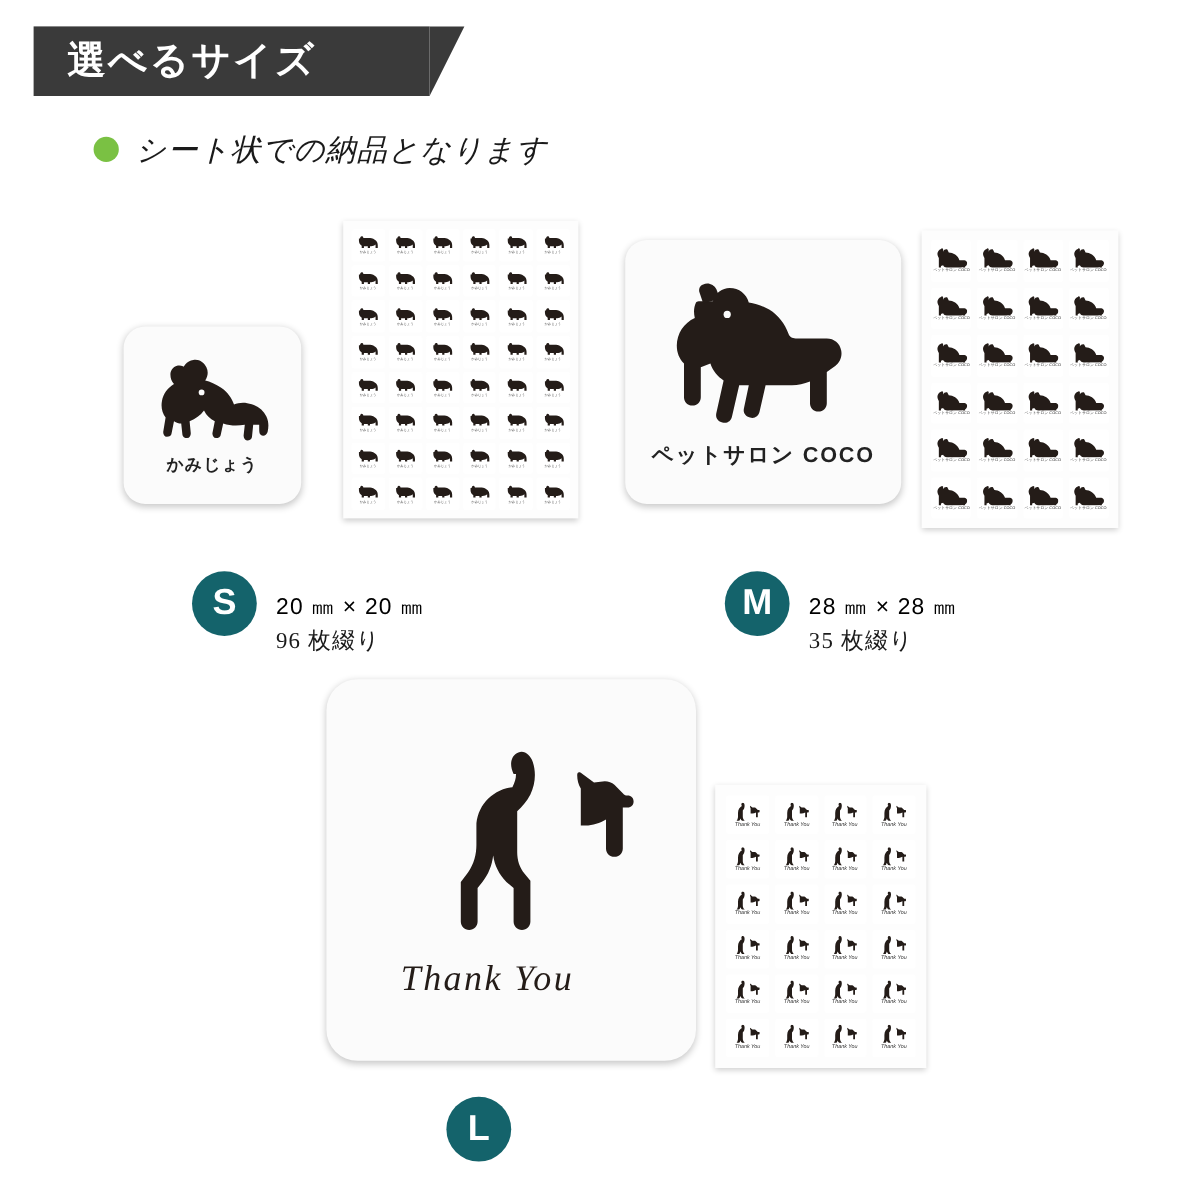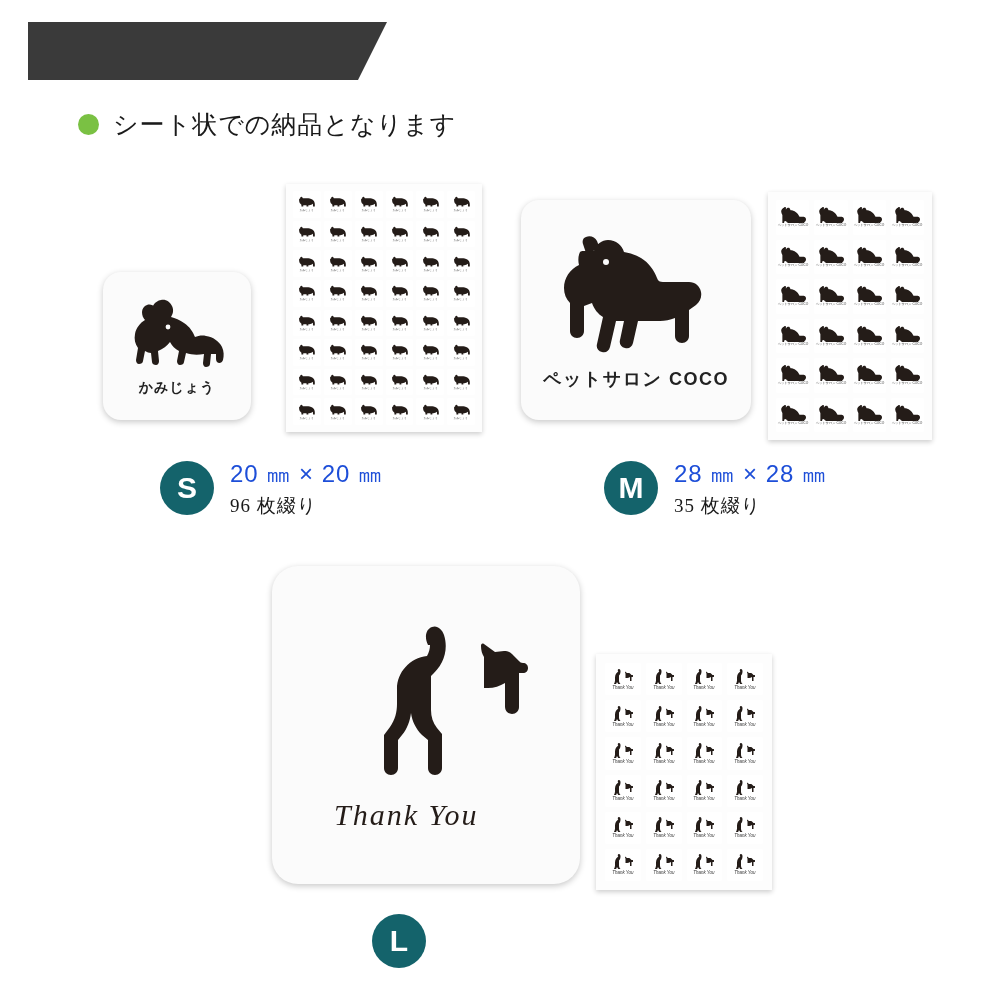--- a/index.html
+++ b/index.html
@@ -167,6 +167,7 @@
 <div class="page">
 
   <div class="header-banner">
+    <span class="title">選べるサイズ</span>
     <span class="tail"></span>
   </div>
 

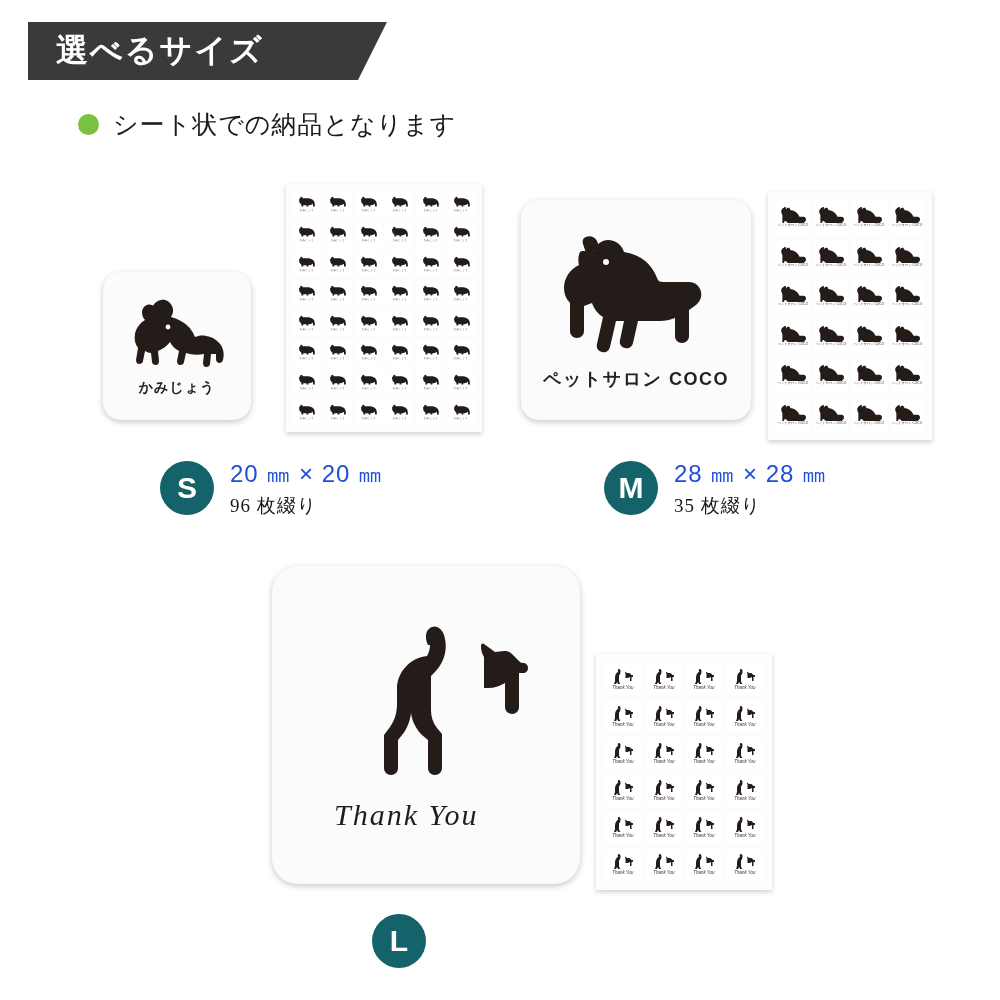--- a/index.html
+++ b/index.html
@@ -55,6 +55,7 @@
     top: 108px;
     display: flex;
     align-items: center;
+    font-style: italic;
   }
   .bullet-dot {
     width: 21px;

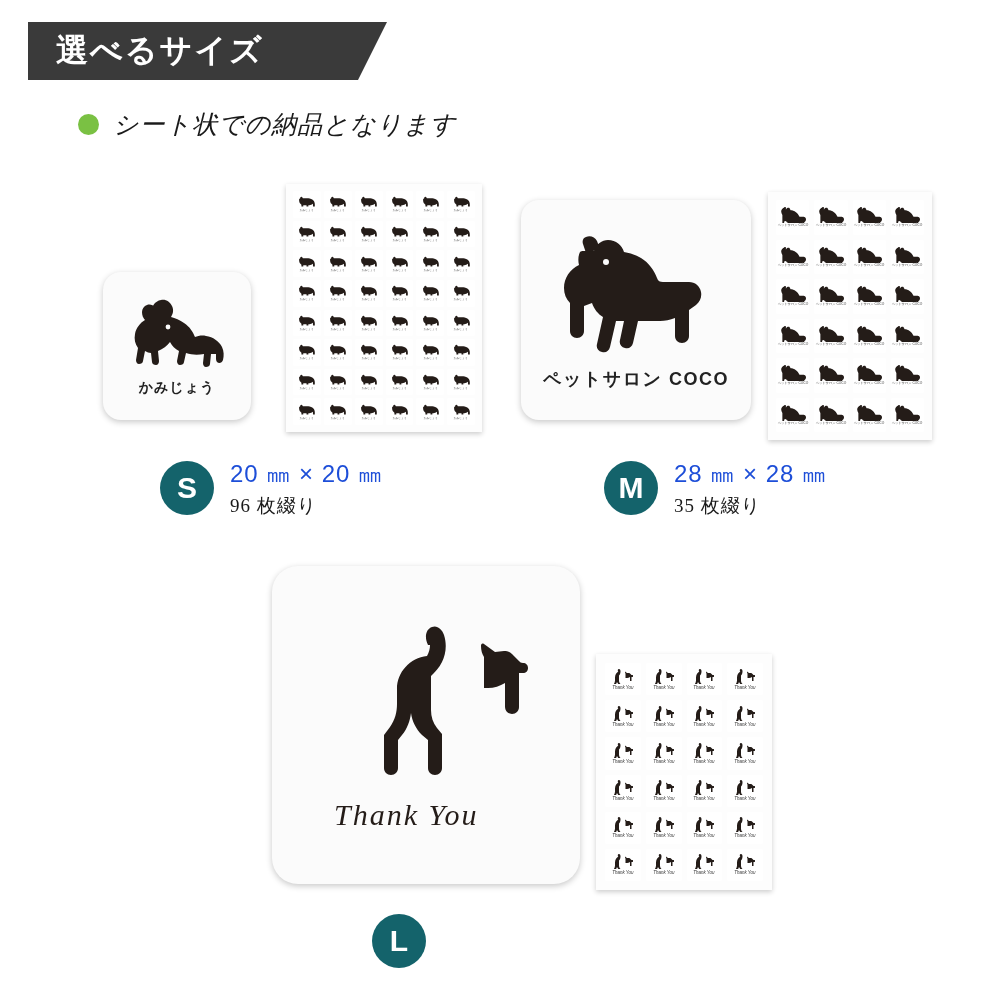--- a/index.html
+++ b/index.html
@@ -146,10 +146,11 @@
     line-height: 1.45;
   }
   .size-text .dim {
-    font-size: 24px;
-    color: #1d4ed8;
+    font-size: 19px;
+    color: #000000;
     letter-spacing: 1px;
     white-space: nowrap;
+    margin-top: 36px;
   }
   .size-text .count {
     font-size: 19px;

